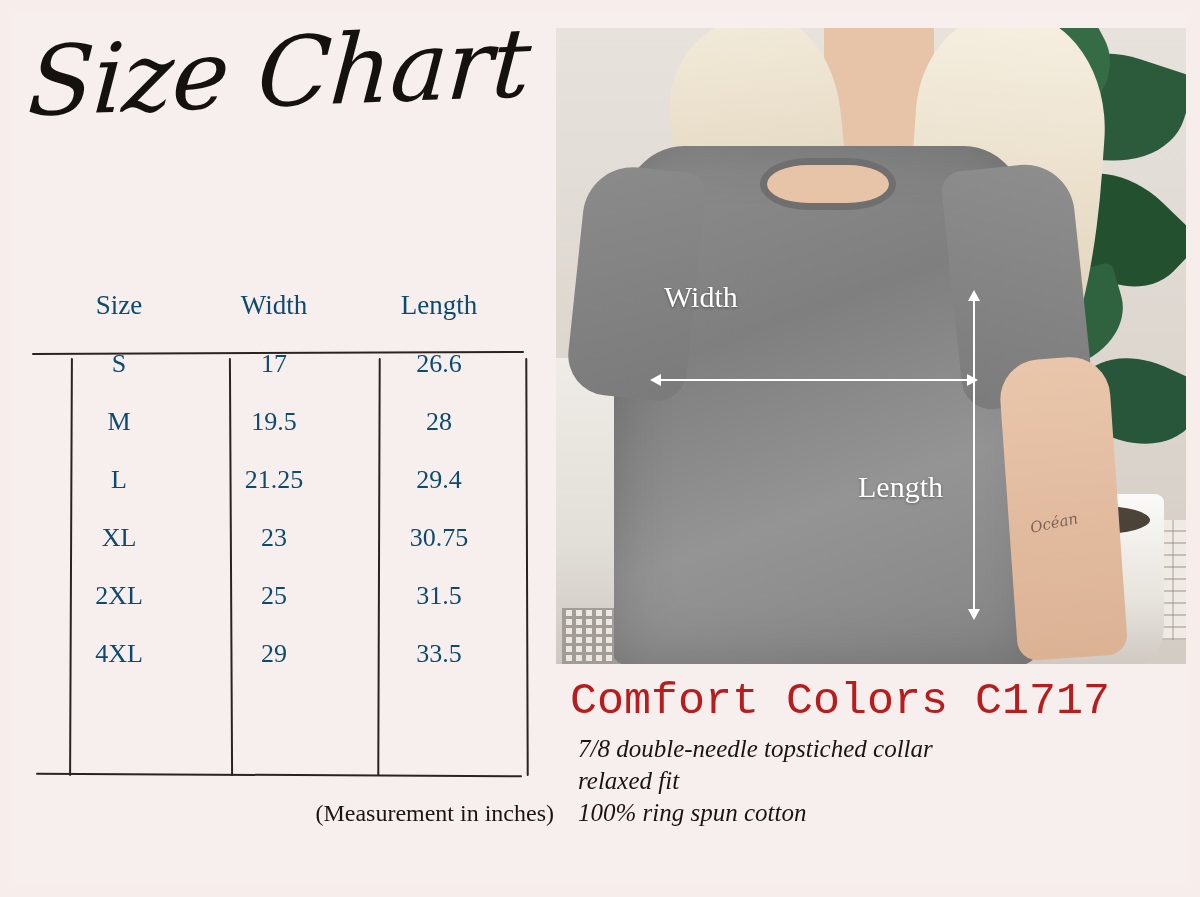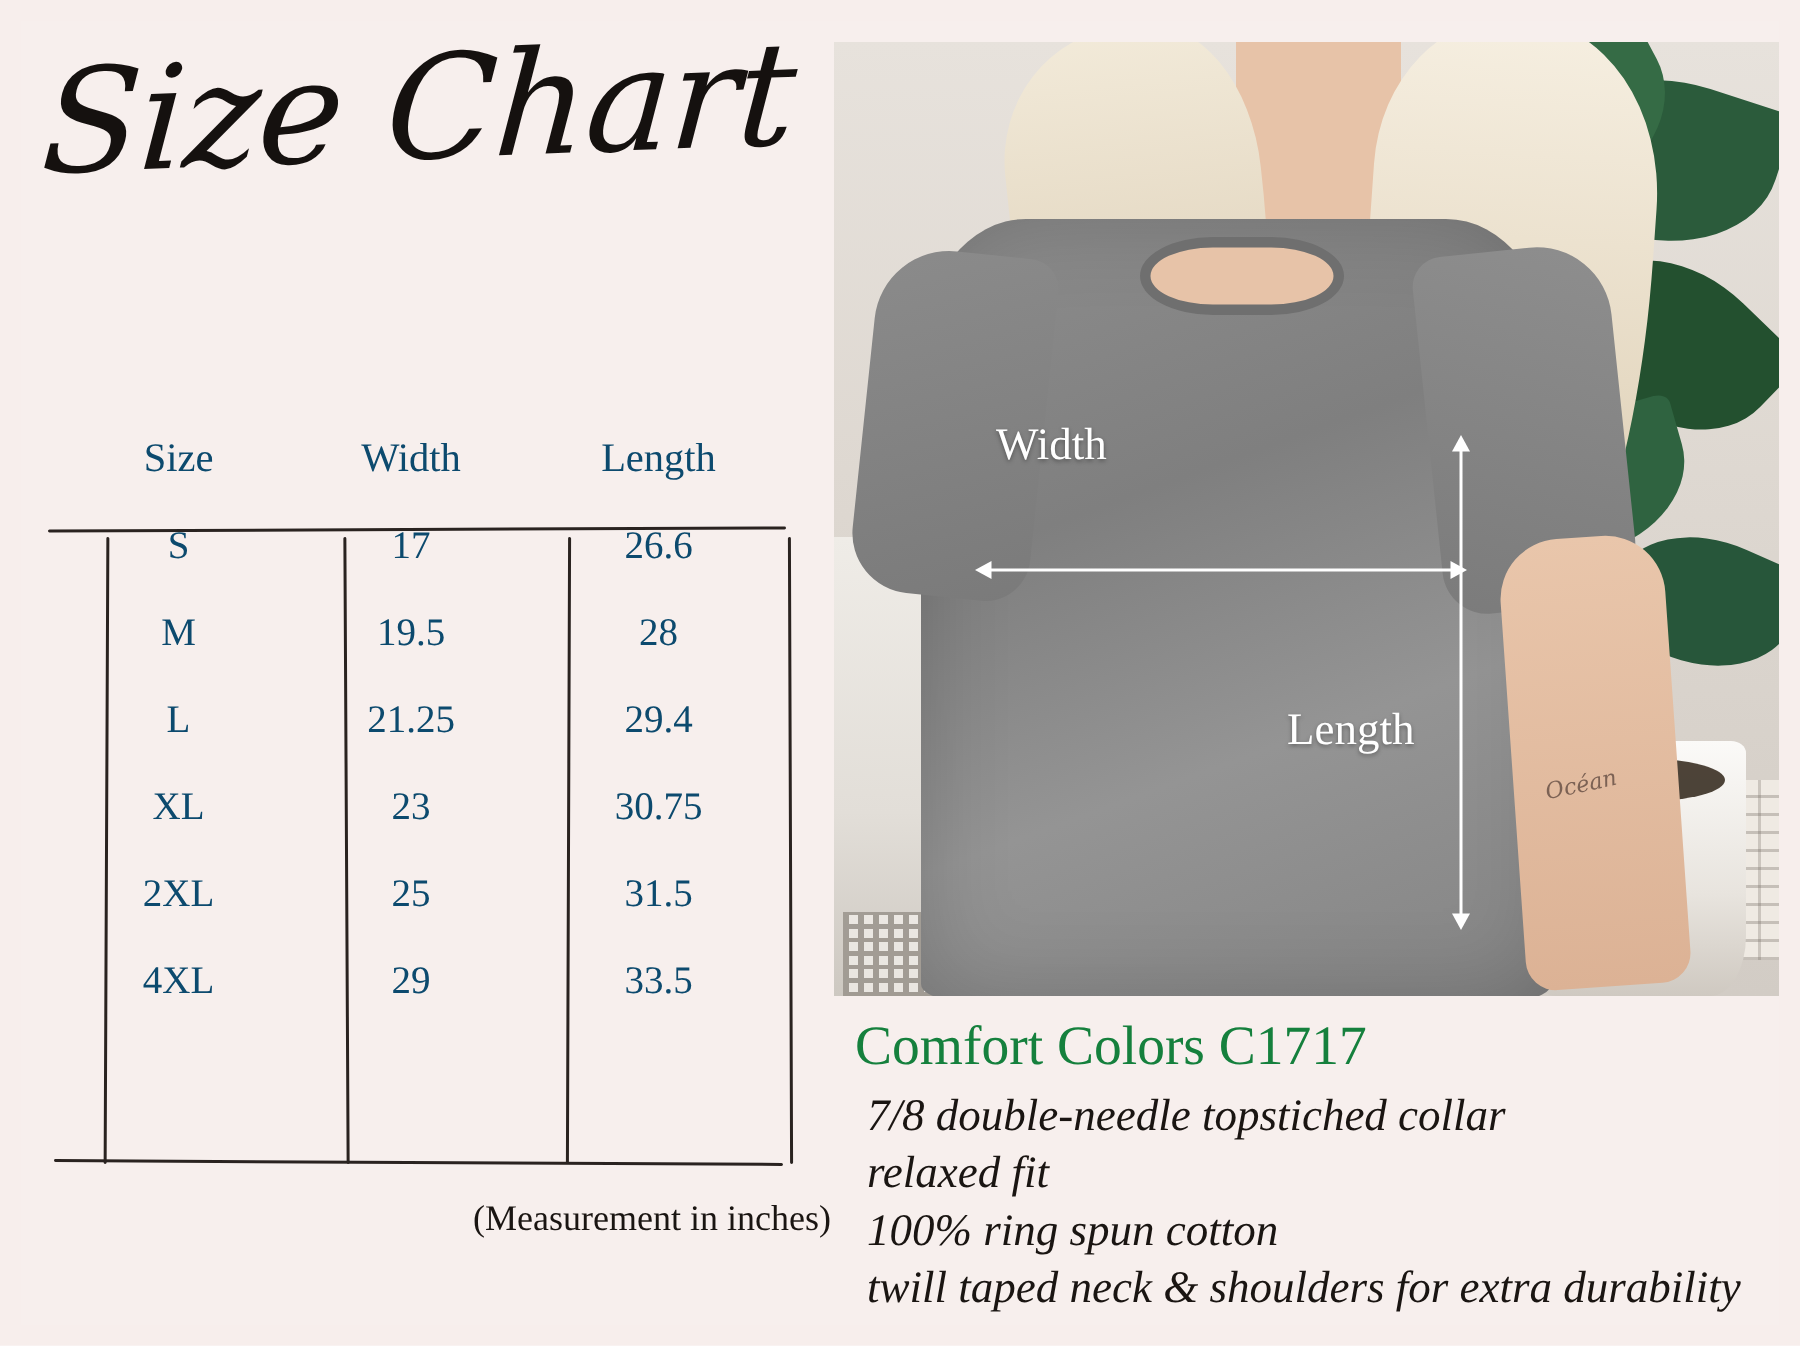--- a/index.html
+++ b/index.html
@@ -372,9 +372,9 @@
     width: 630px;
   }
   .product-title {
-    font-family: Liberation Serif, serif;
-    font-size: 37px;
-    color: #15803d;
+    font-family: Liberation Mono, monospace;
+    font-size: 45px;
+    color: #b91c1c;
     margin: 0 0 6px 14px;
   }
   .product-list {

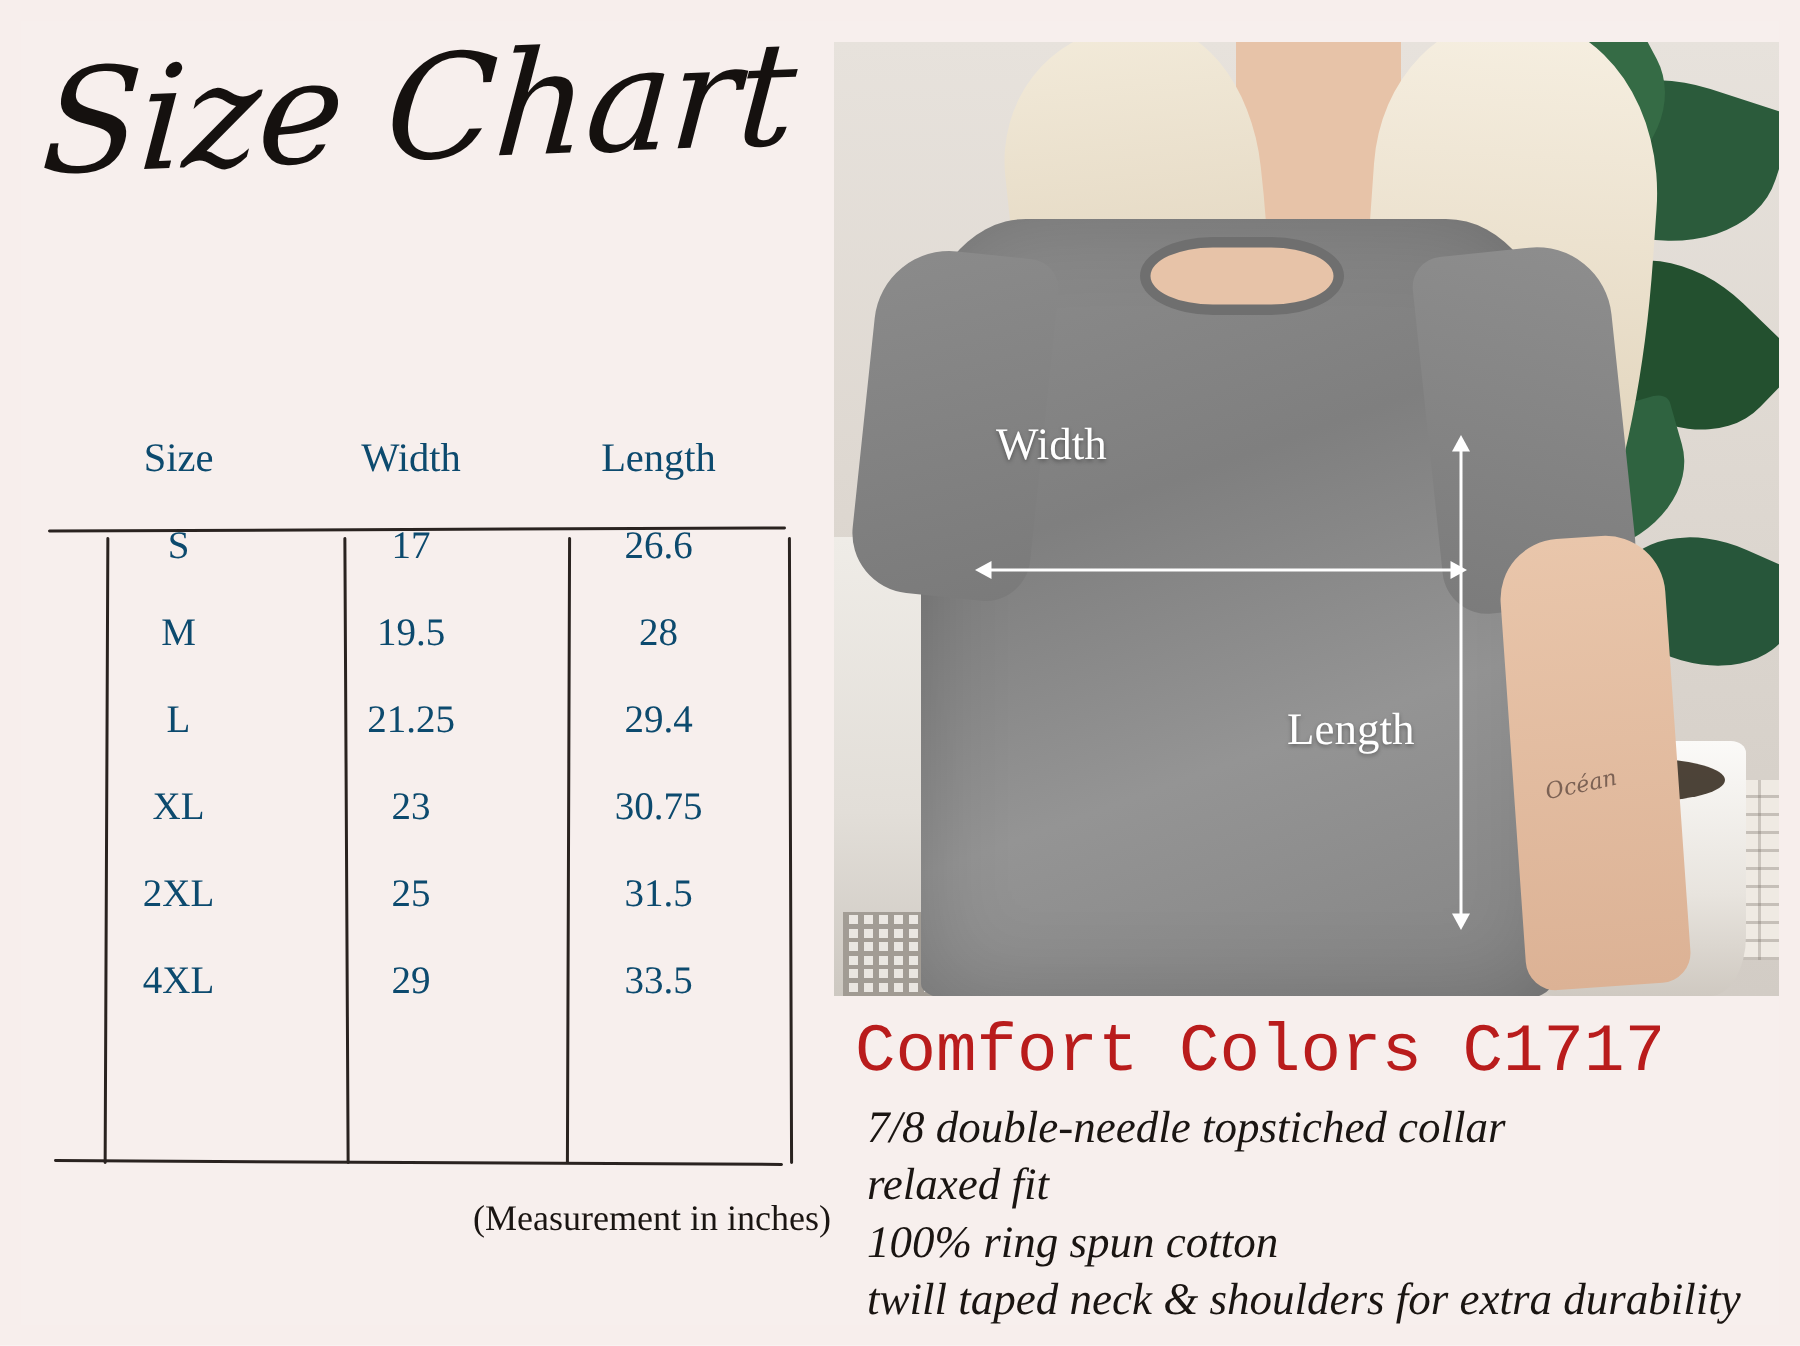--- a/index.html
+++ b/index.html
@@ -385,7 +385,7 @@
   .product-list li {
     font-family: "Liberation Serif", serif;
     font-style: italic;
-    font-size: 30px;
+    font-size: 25px;
     line-height: 1.28;
     color: #1a1512;
     white-space: nowrap;

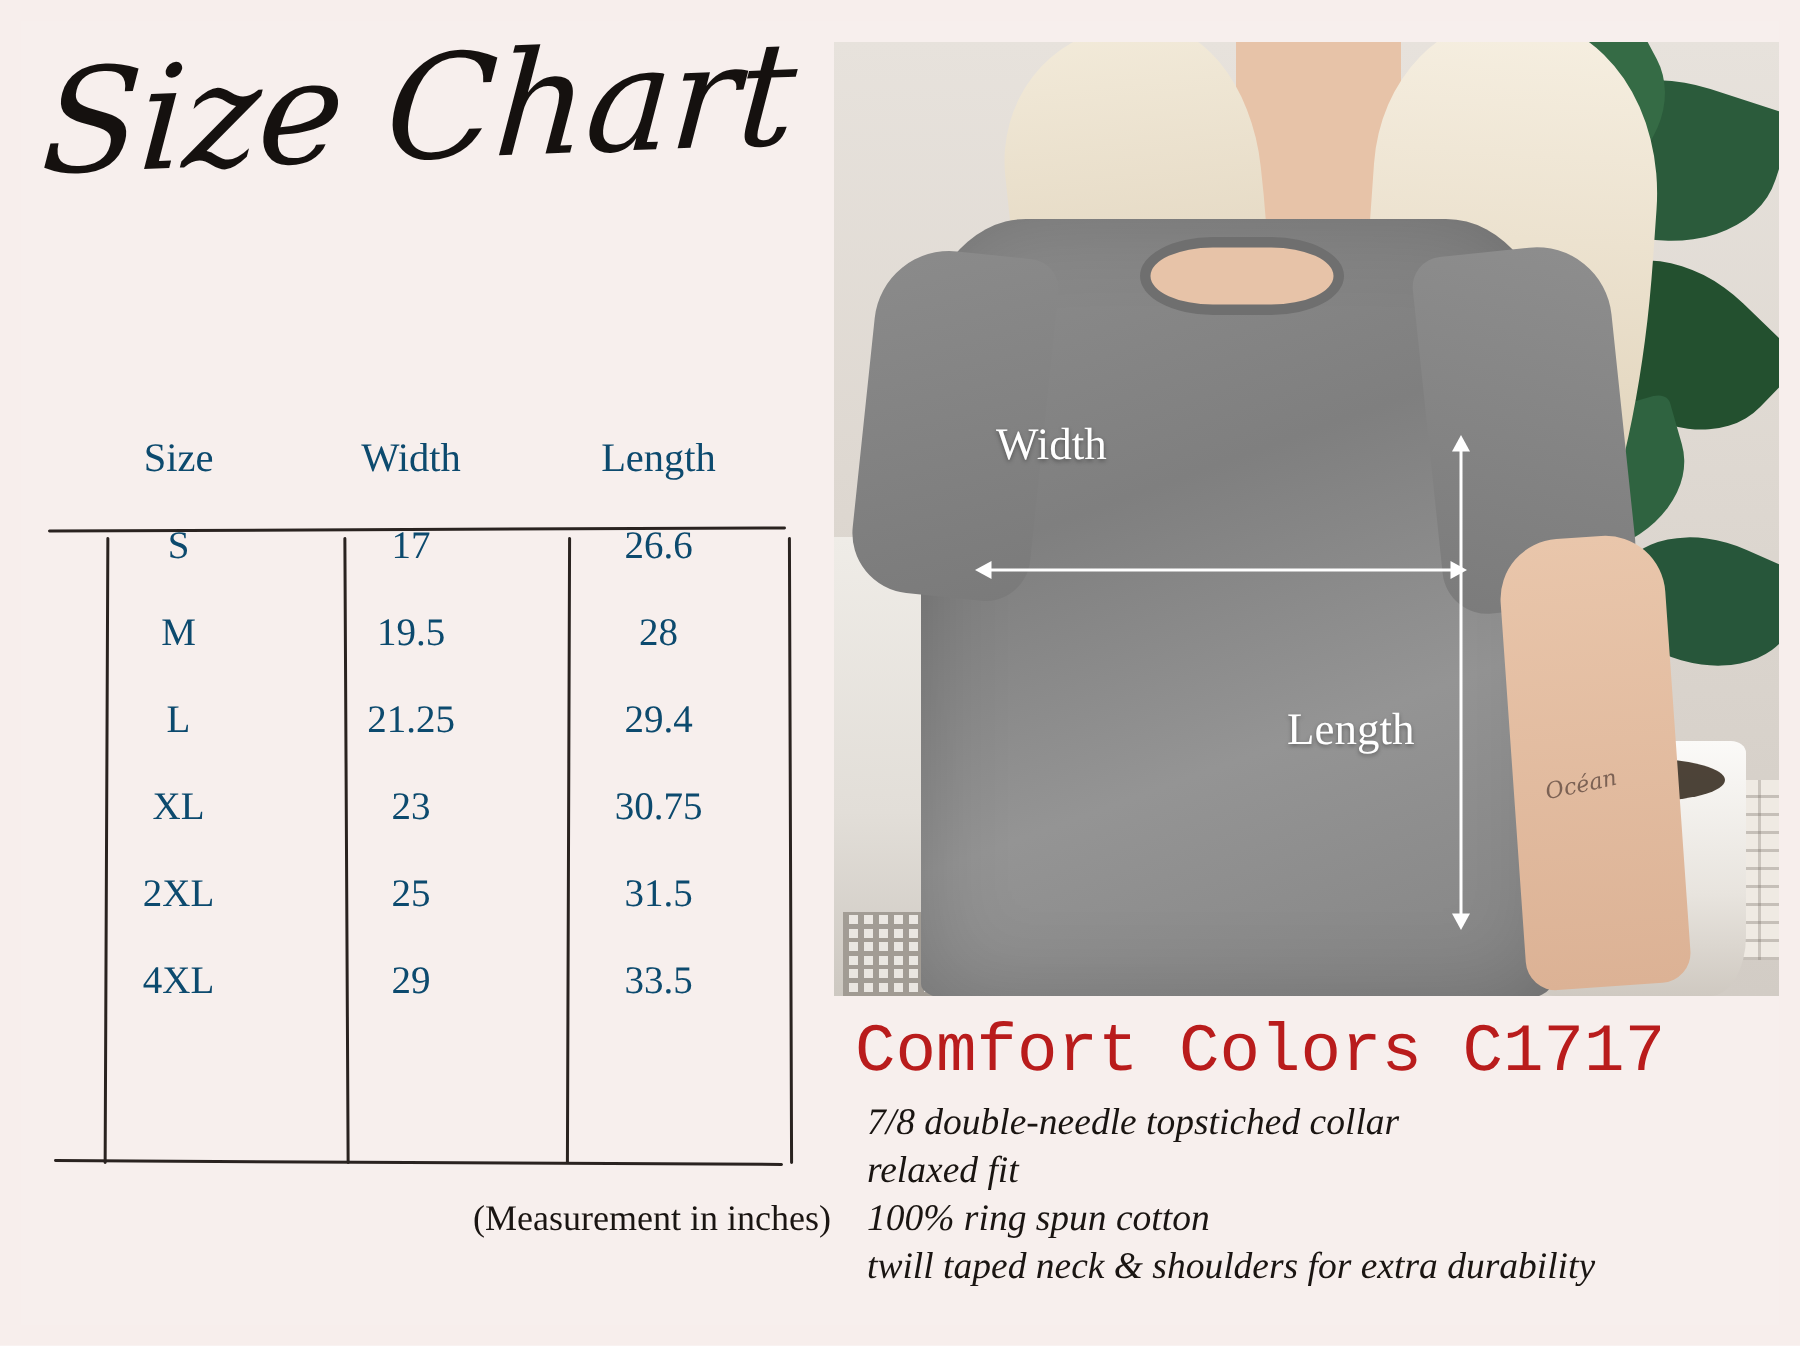--- a/index.html
+++ b/index.html
@@ -488,7 +488,6 @@
           <li>7/8 double-needle topstiched collar</li>
           <li>relaxed fit</li>
           <li>100% ring spun cotton</li>
-          <li>twill taped neck &amp; shoulders for extra durability</li>
         </ul>
       </div>
     </div>

